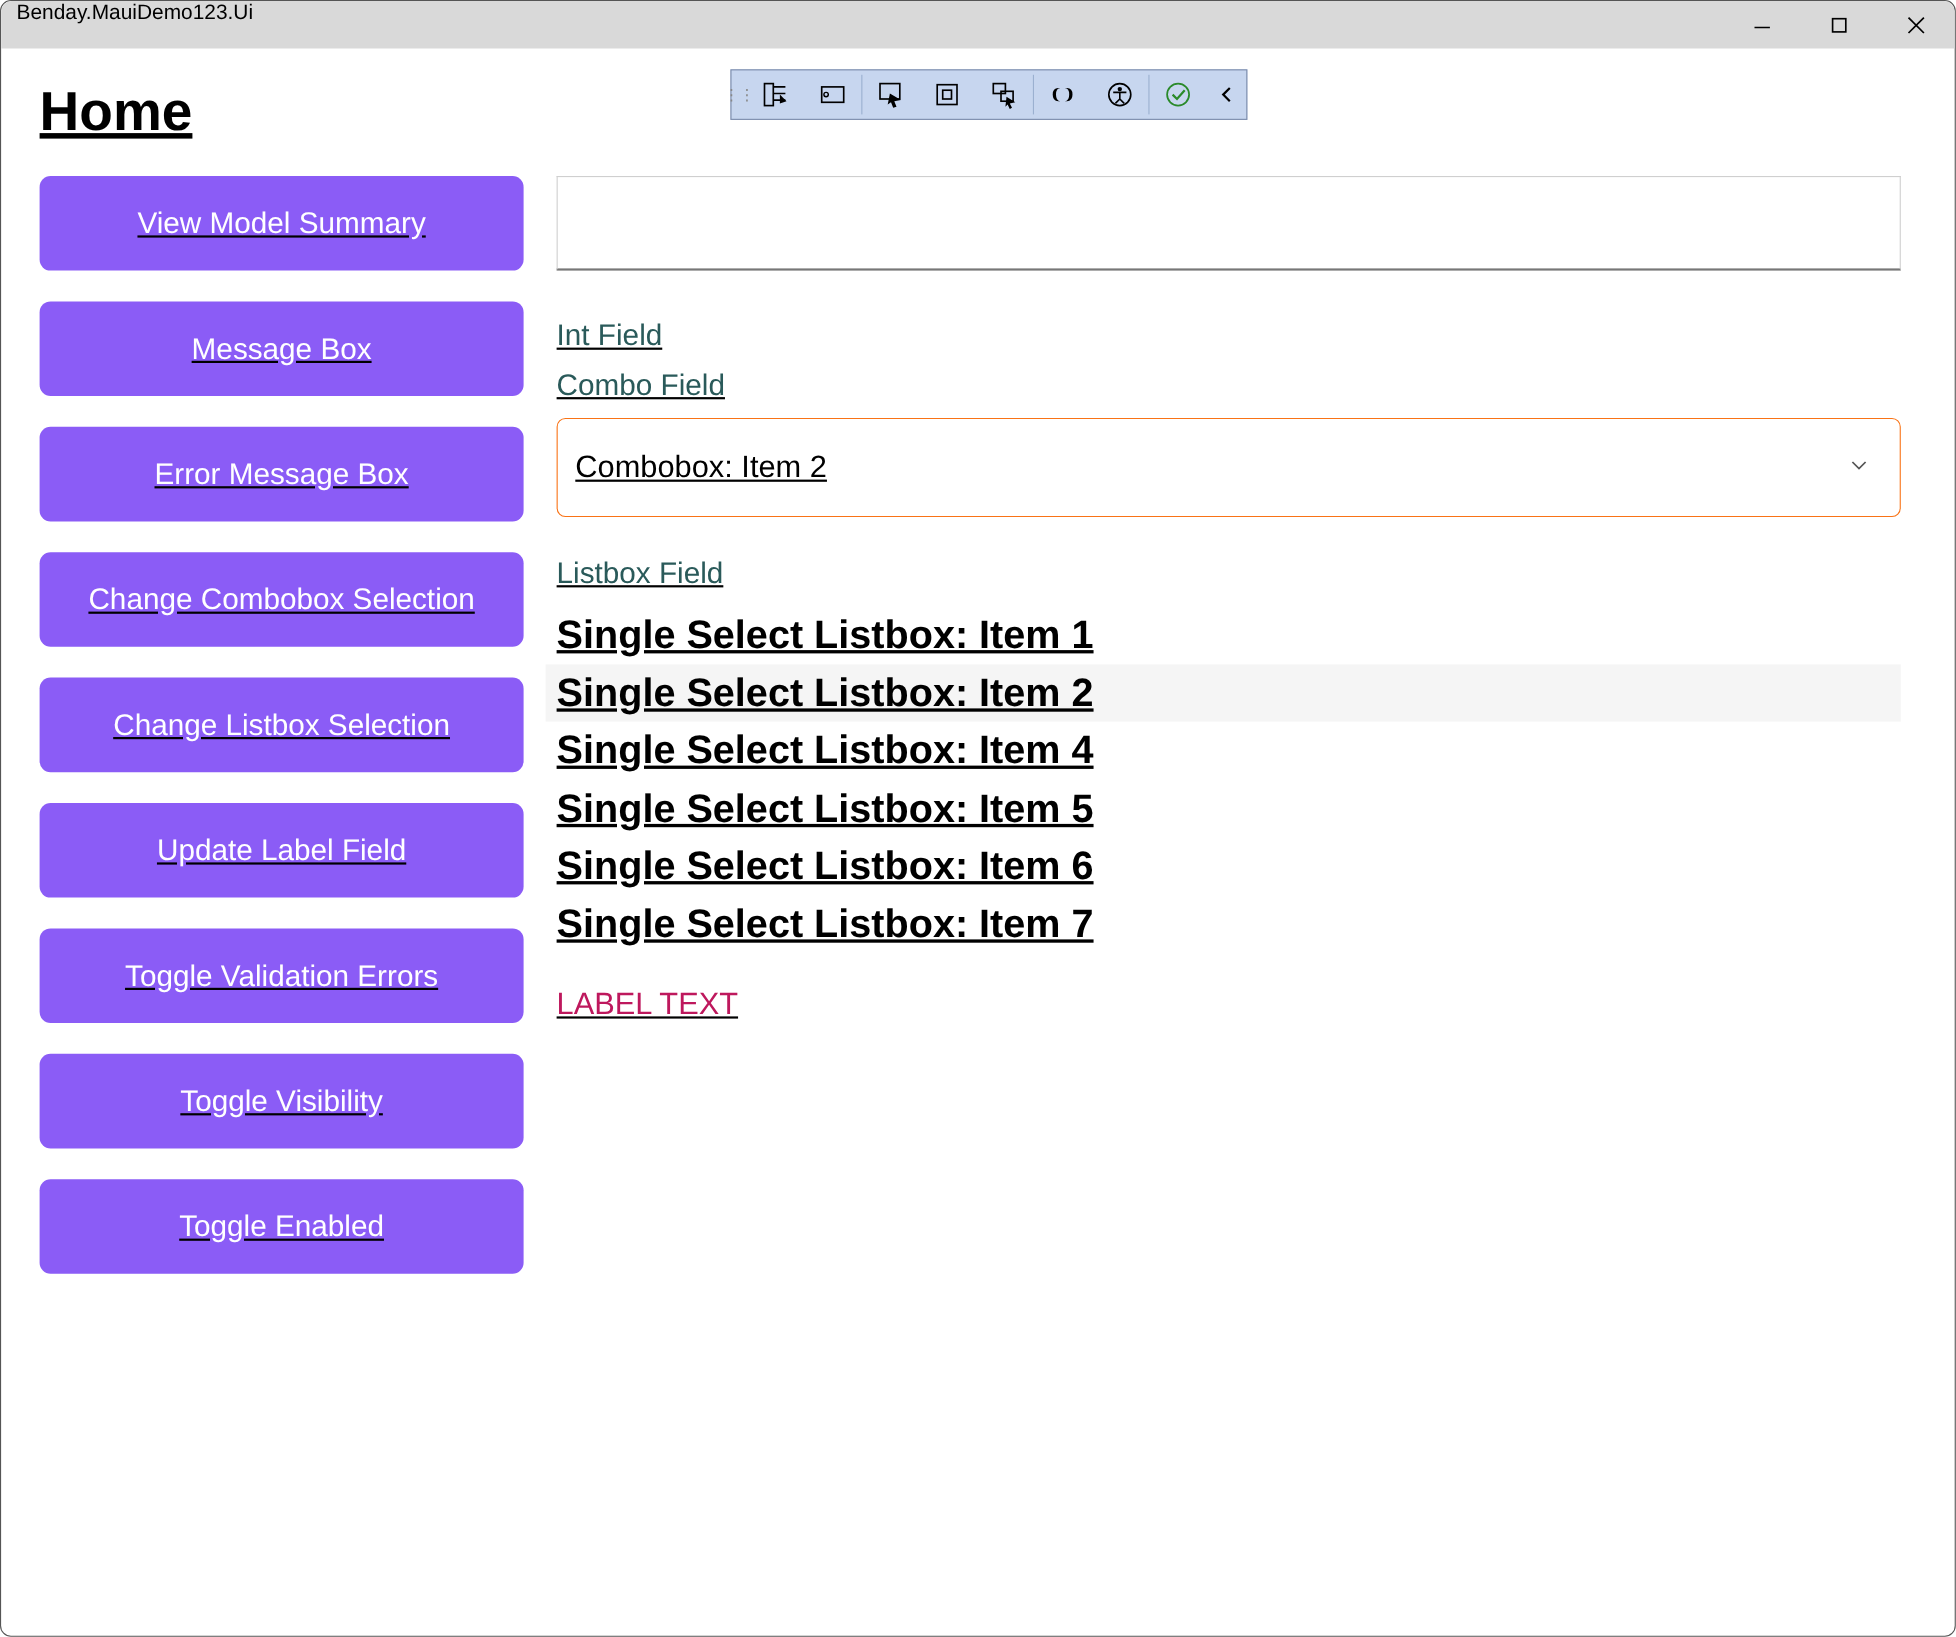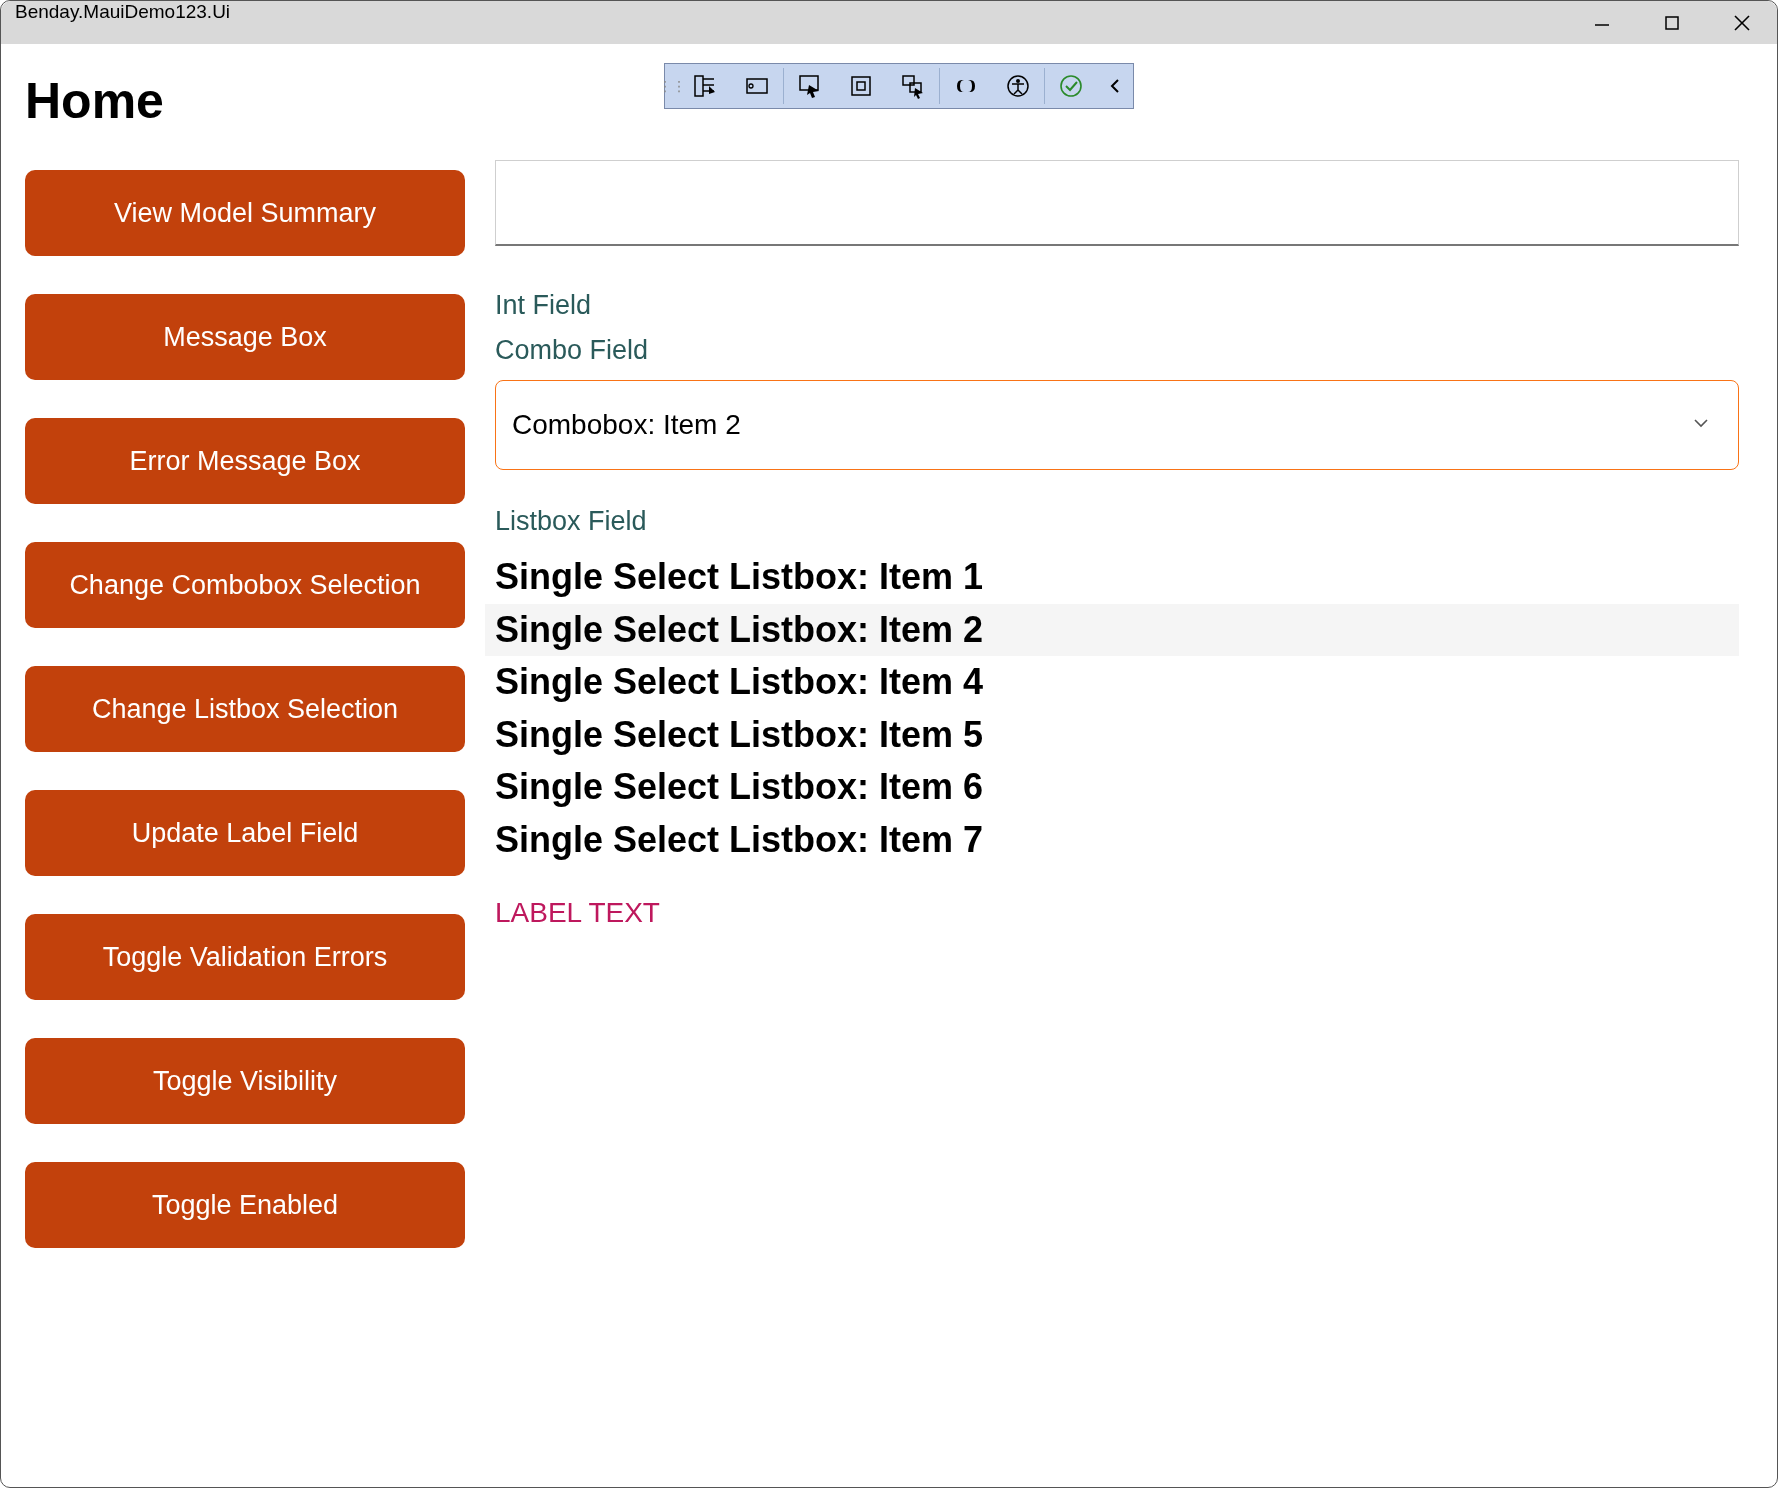--- a/index.html
+++ b/index.html
@@ -73,9 +73,10 @@
     }
 
     .client {
-      padding: 20px 24px;
+      padding: 20px 35px;
       height: calc(100% - 43px);
       overflow-y: auto;
+      text-decoration: underline;
     }
     .page-title {
       font-size: 50px;

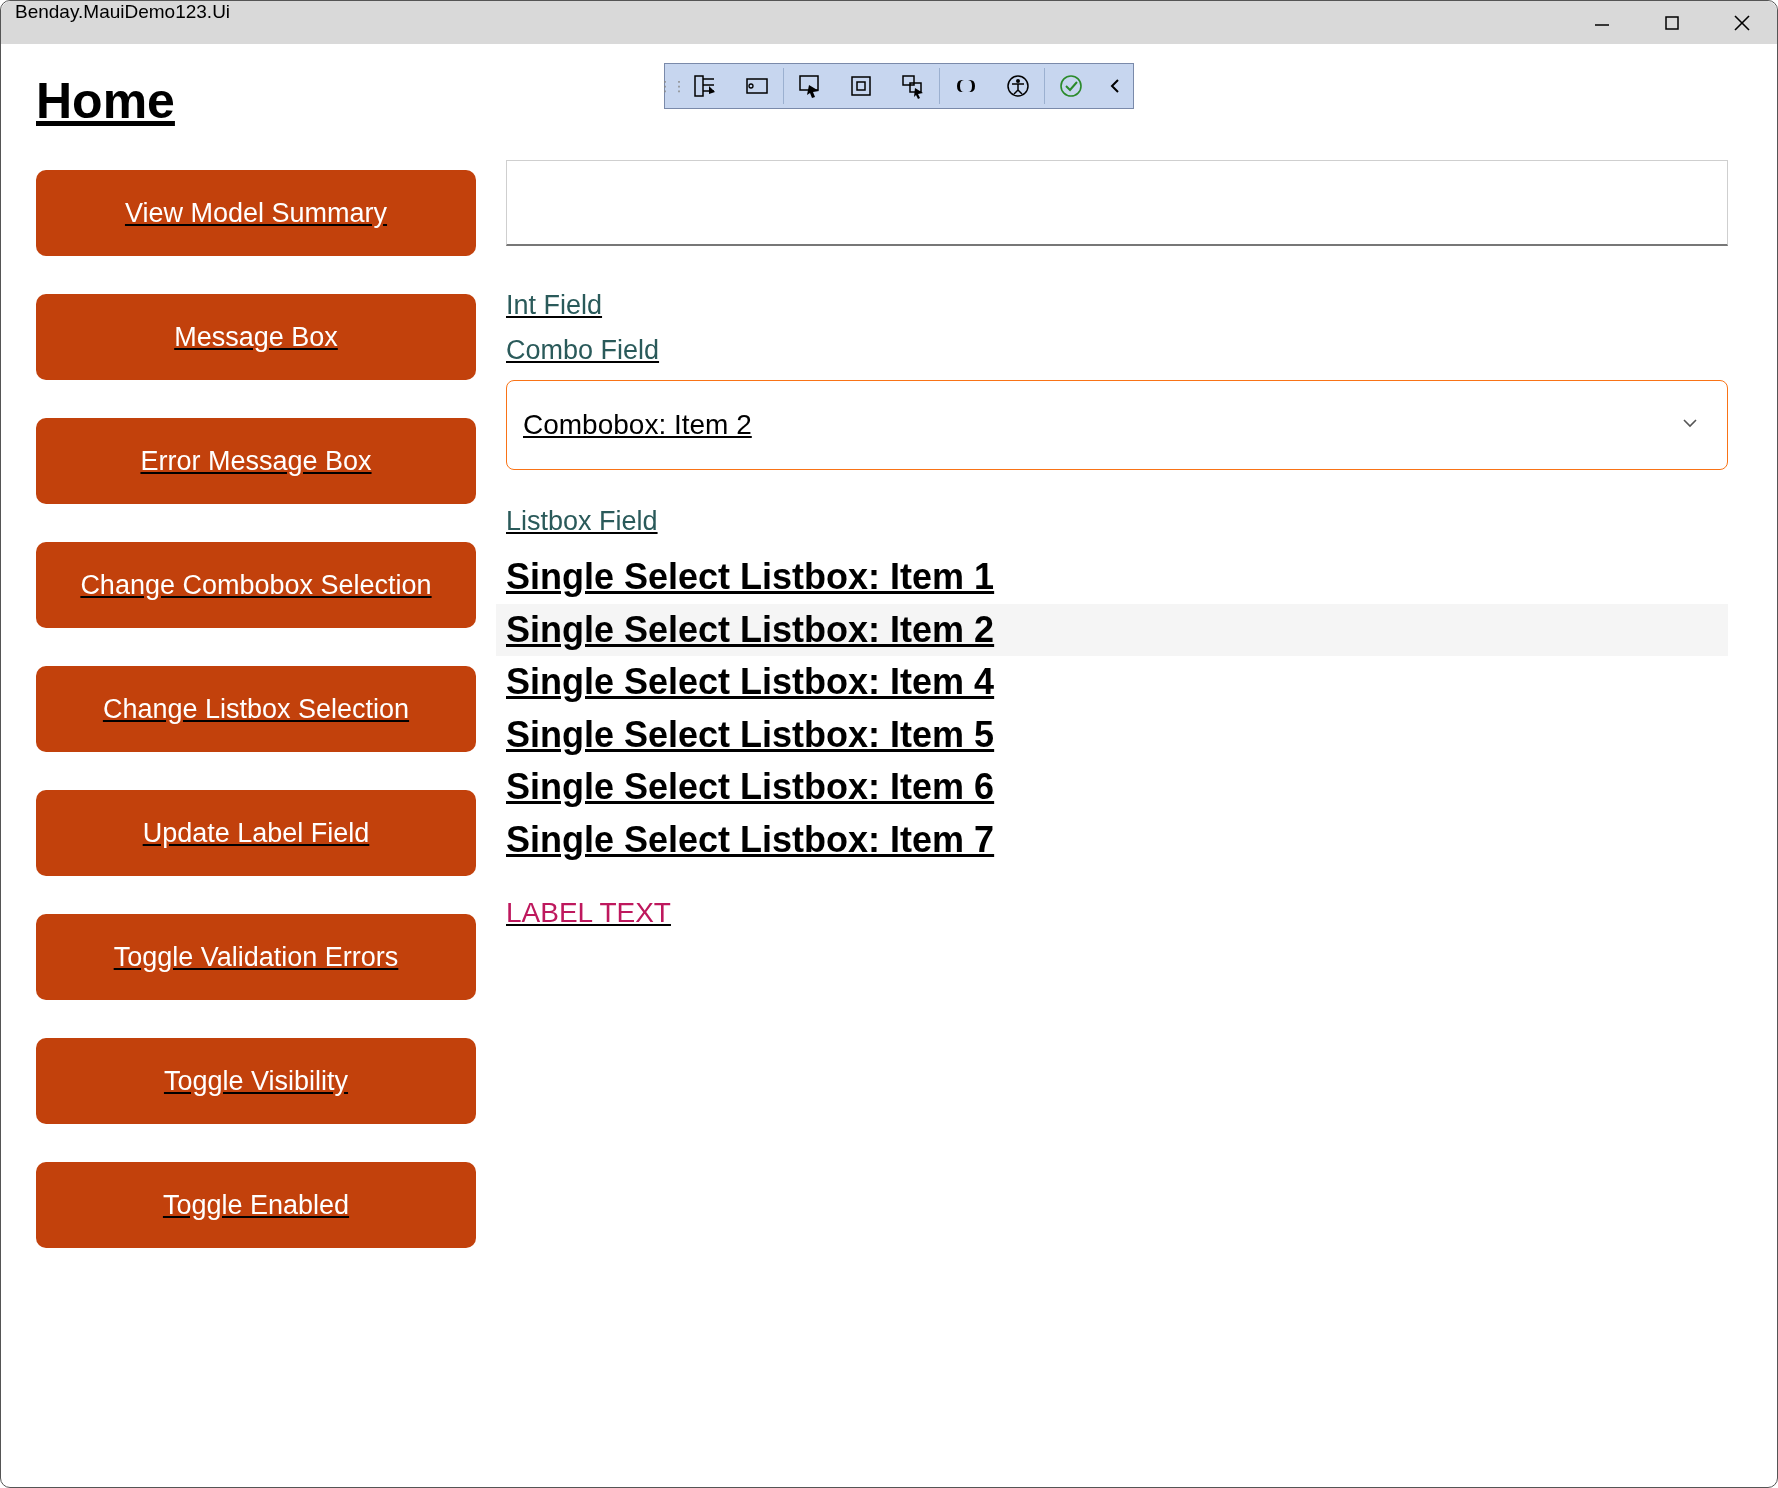--- a/index.html
+++ b/index.html
@@ -96,7 +96,7 @@
       gap: 28px;
     }
     .btn {
-      background: #c2410c;
+      background: #8b5cf6;
       color: #ffffff;
       border: none;
       border-radius: 10px;
@@ -106,7 +106,6 @@
       display: flex;
       align-items: center;
       justify-content: center;
-      margin-top: 10px;
     }
     .right-col {
       flex: 1;

